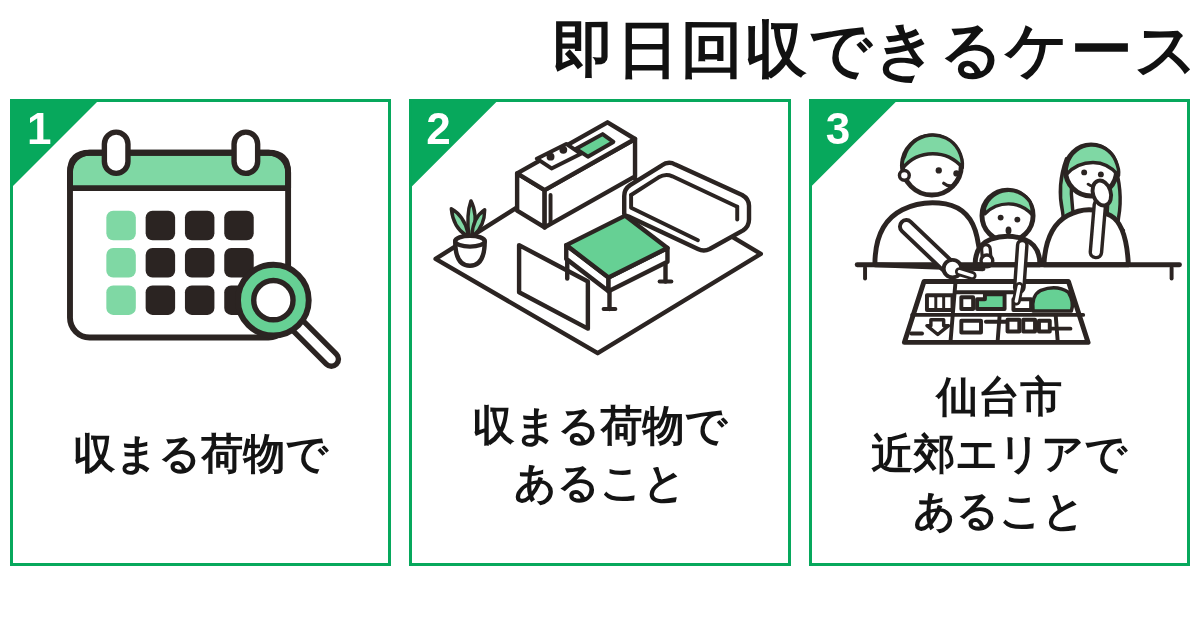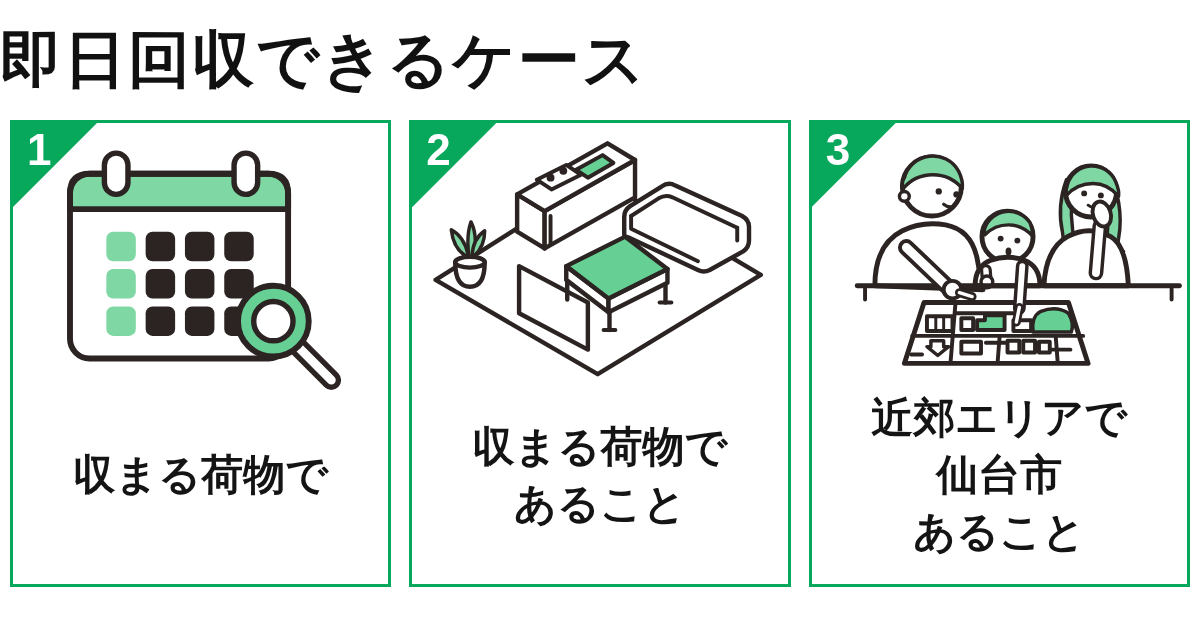--- a/index.html
+++ b/index.html
@@ -12,7 +12,7 @@
     width:1200px;height:630px;background:#ffffff;overflow:hidden;
     font-family:"Liberation Sans","DejaVu Sans",sans-serif;color:var(--text);
   }
-  .title-wrap{height:120px;display:flex;align-items:center;justify-content:flex-start;}
+  .title-wrap{height:99px;display:flex;align-items:center;justify-content:flex-end;}
   .page-title{margin:0;font-size:62px;font-weight:800;letter-spacing:2px;color:#111;}
   .cards{display:flex;gap:18px;padding:0 10px;}
   .card{

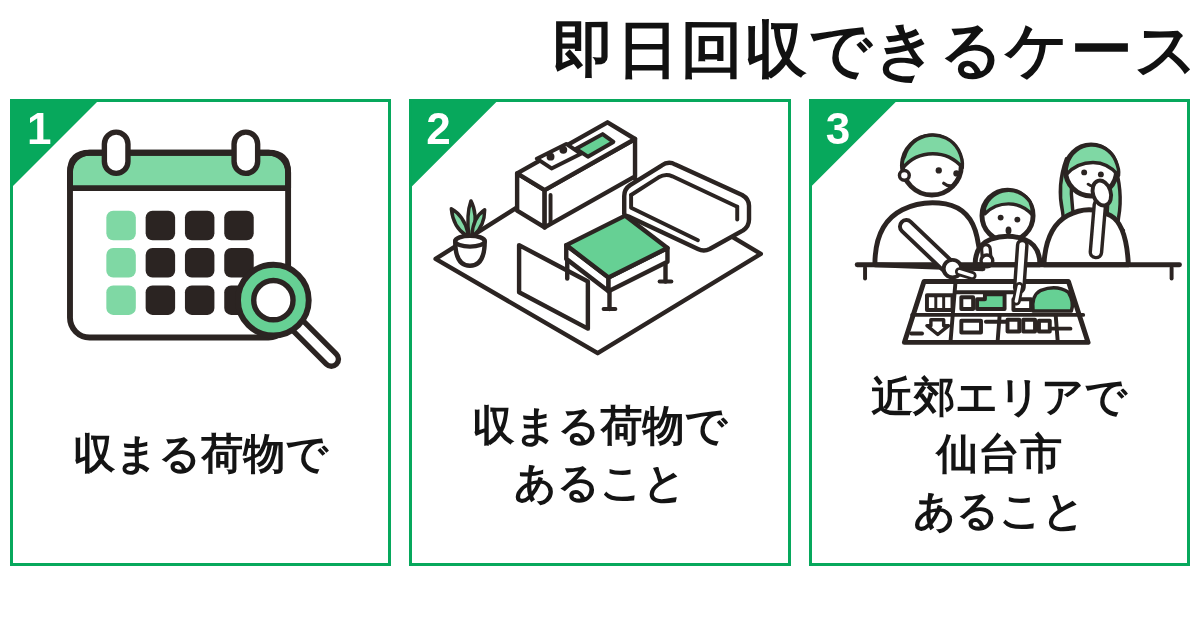--- a/index.html
+++ b/index.html
@@ -223,8 +223,8 @@
       </svg>
     </div>
     <div class="caption">
+      <div>仙台市</div>
       <div>近郊エリアで</div>
-      <div>仙台市</div>
       <div>あること</div>
     </div>
   </section>

